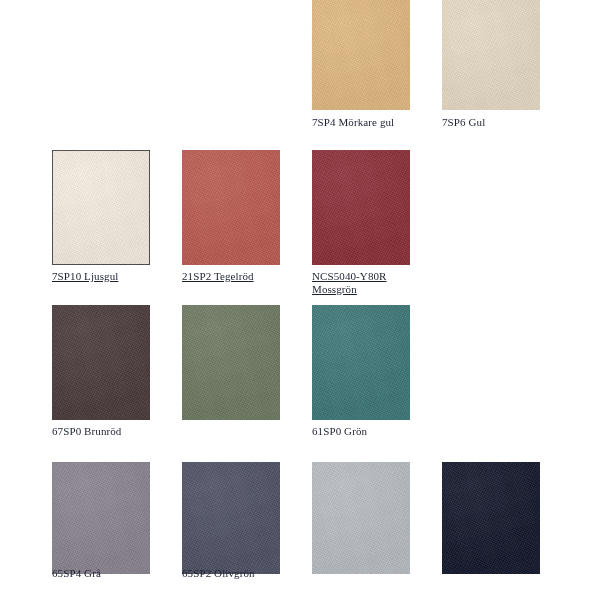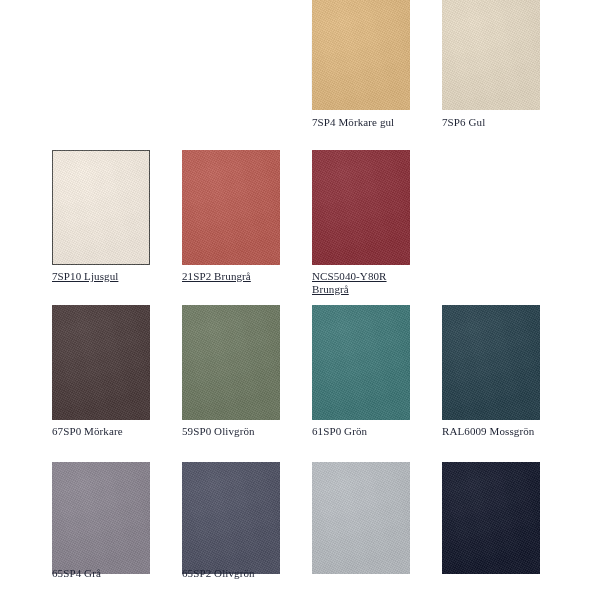--- a/index.html
+++ b/index.html
@@ -135,7 +135,7 @@
       </div>
       <div class="swatch-cell row-2">
         <div class="chip" style="background-color: rgb(188, 91, 81);"></div>
-        <div class="chip-label">21SP2 Brungrå</div>
+        <div class="chip-label">21SP2 Tegelröd</div>
       </div>
       <div class="swatch-cell row-2">
         <div class="chip" style="background-color: rgb(140, 46, 56);"></div>

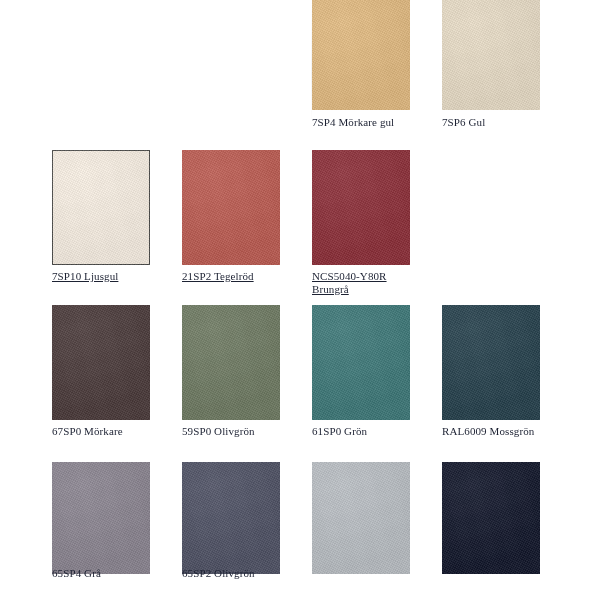--- a/index.html
+++ b/index.html
@@ -140,7 +140,7 @@
       <div class="swatch-cell row-2">
         <div class="chip" style="background-color: rgb(140, 46, 56);"></div>
         <div class="chip-label">NCS5040-Y80R
-Brungrå</div>
+Mossgrön</div>
       </div>
       <div class="grid-spacer row-3"></div>
       <div class="swatch-cell row-3">

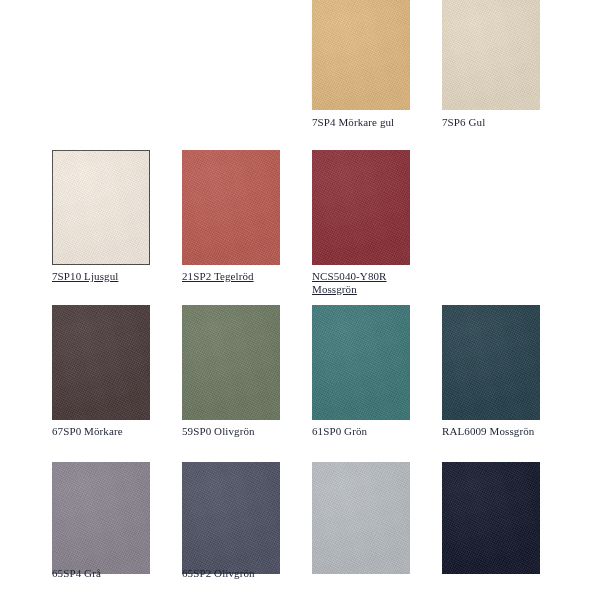--- a/index.html
+++ b/index.html
@@ -145,7 +145,7 @@
       <div class="grid-spacer row-3"></div>
       <div class="swatch-cell row-3">
         <div class="chip" style="background-color: rgb(74, 58, 58);"></div>
-        <div class="chip-label">67SP0 Mörkare</div>
+        <div class="chip-label">67SP0 Brunröd</div>
       </div>
       <div class="swatch-cell row-3">
         <div class="chip" style="background-color: rgb(110, 122, 98);"></div>

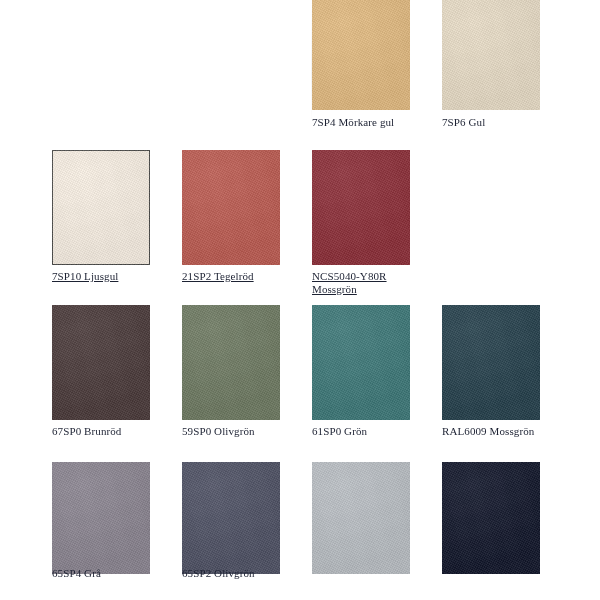--- a/index.html
+++ b/index.html
@@ -149,7 +149,6 @@
       </div>
       <div class="swatch-cell row-3">
         <div class="chip" style="background-color: rgb(110, 122, 98);"></div>
-        <div class="chip-label">59SP0 Olivgrön</div>
       </div>
       <div class="swatch-cell row-3">
         <div class="chip" style="background-color: rgb(61, 120, 120);"></div>

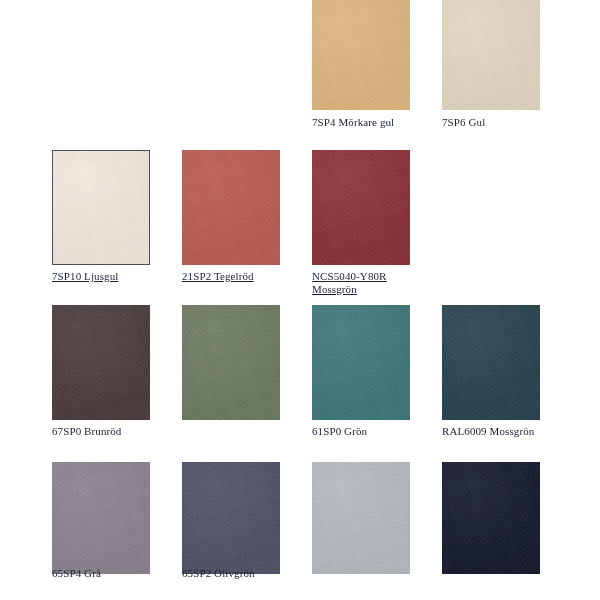--- a/index.html
+++ b/index.html
@@ -154,10 +154,6 @@
         <div class="chip" style="background-color: rgb(61, 120, 120);"></div>
         <div class="chip-label">61SP0 Grön</div>
       </div>
-      <div class="swatch-cell row-3">
-        <div class="chip" style="background-color: rgb(37, 64, 76);"></div>
-        <div class="chip-label">RAL6009 Mossgrön</div>
-      </div>
       <div class="grid-spacer row-4"></div>
       <div class="swatch-cell row-4">
         <div class="chip" style="background-color: rgb(138, 132, 144);"></div>

